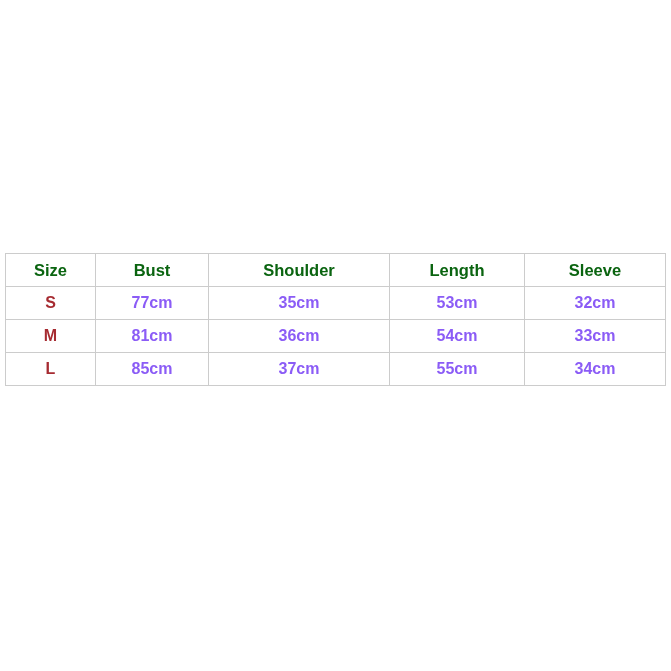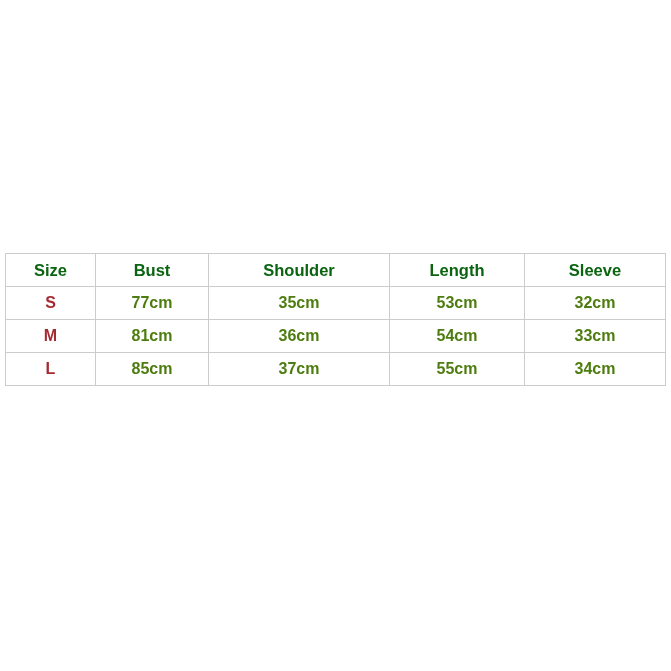--- a/index.html
+++ b/index.html
@@ -66,7 +66,7 @@
   }
 
   table.size-table td.measure-cell {
-    color: #4d7c0f;
+    color: #8b5cf6;
   }
 </style>
 </head>

